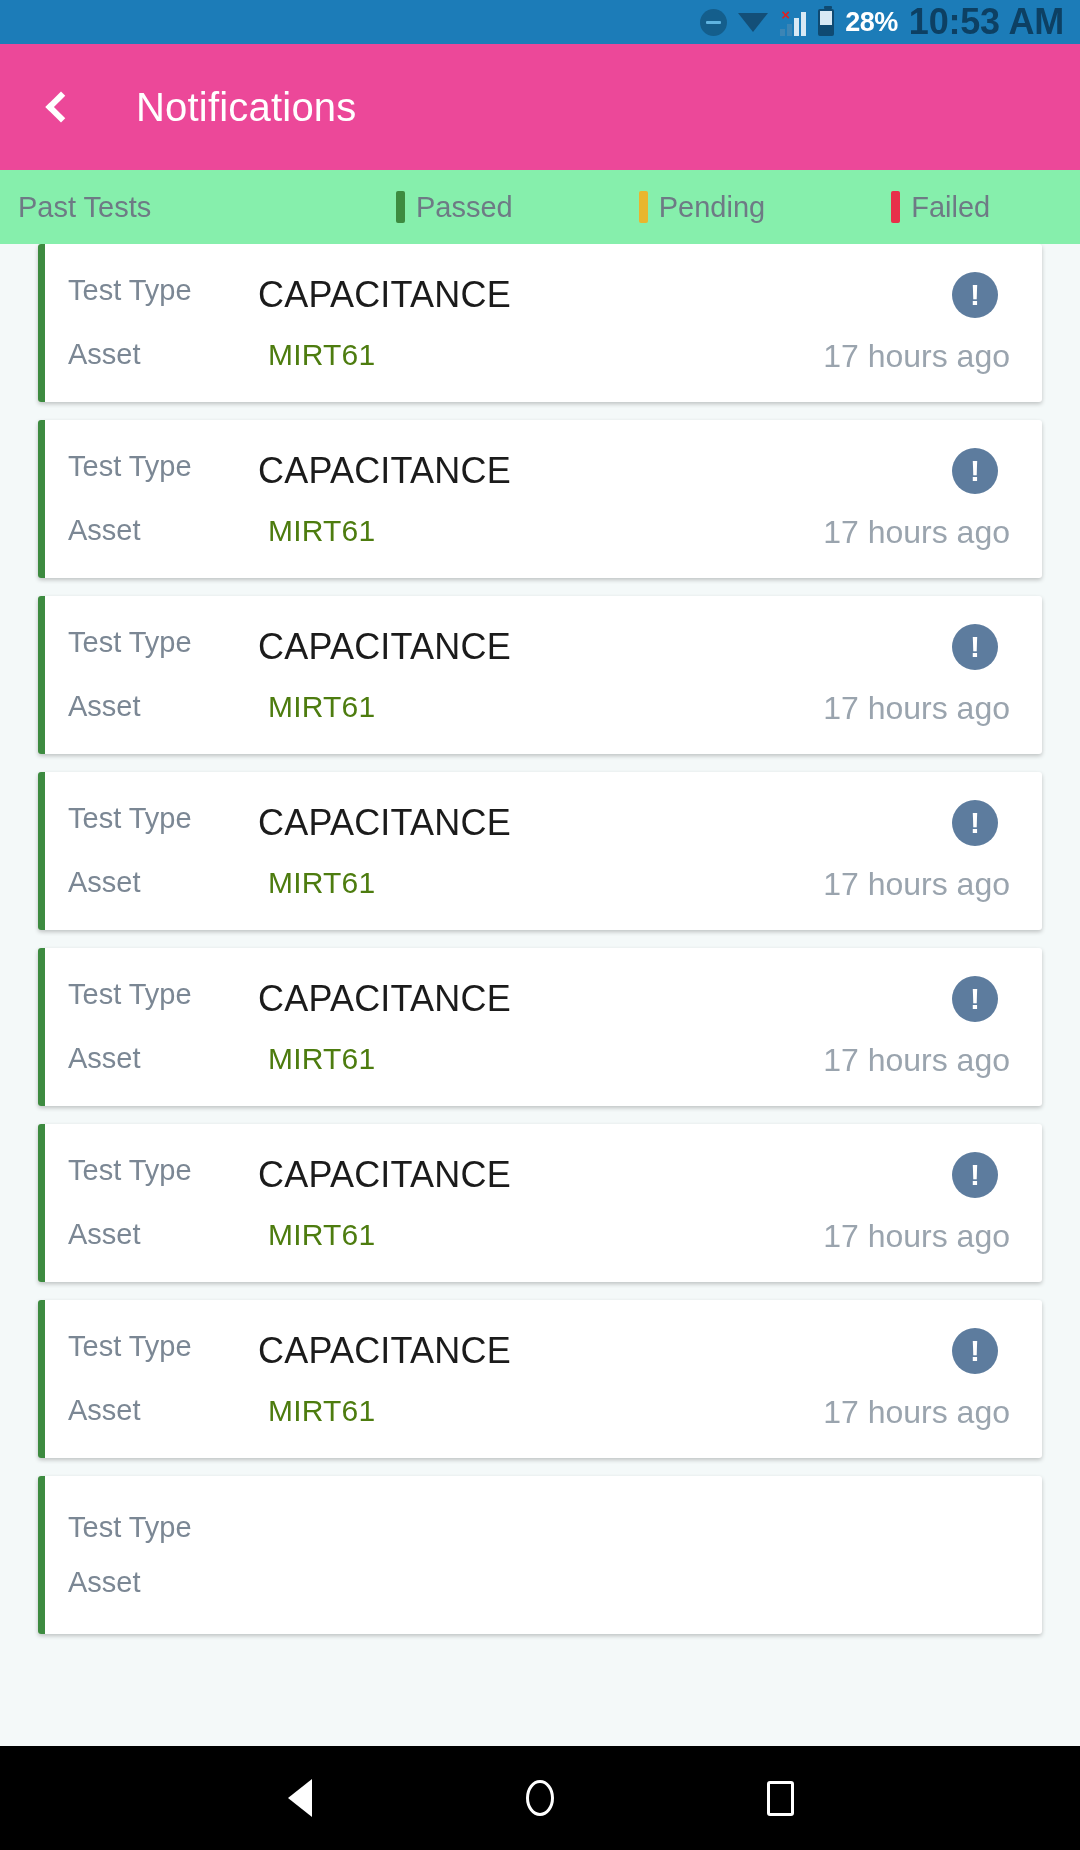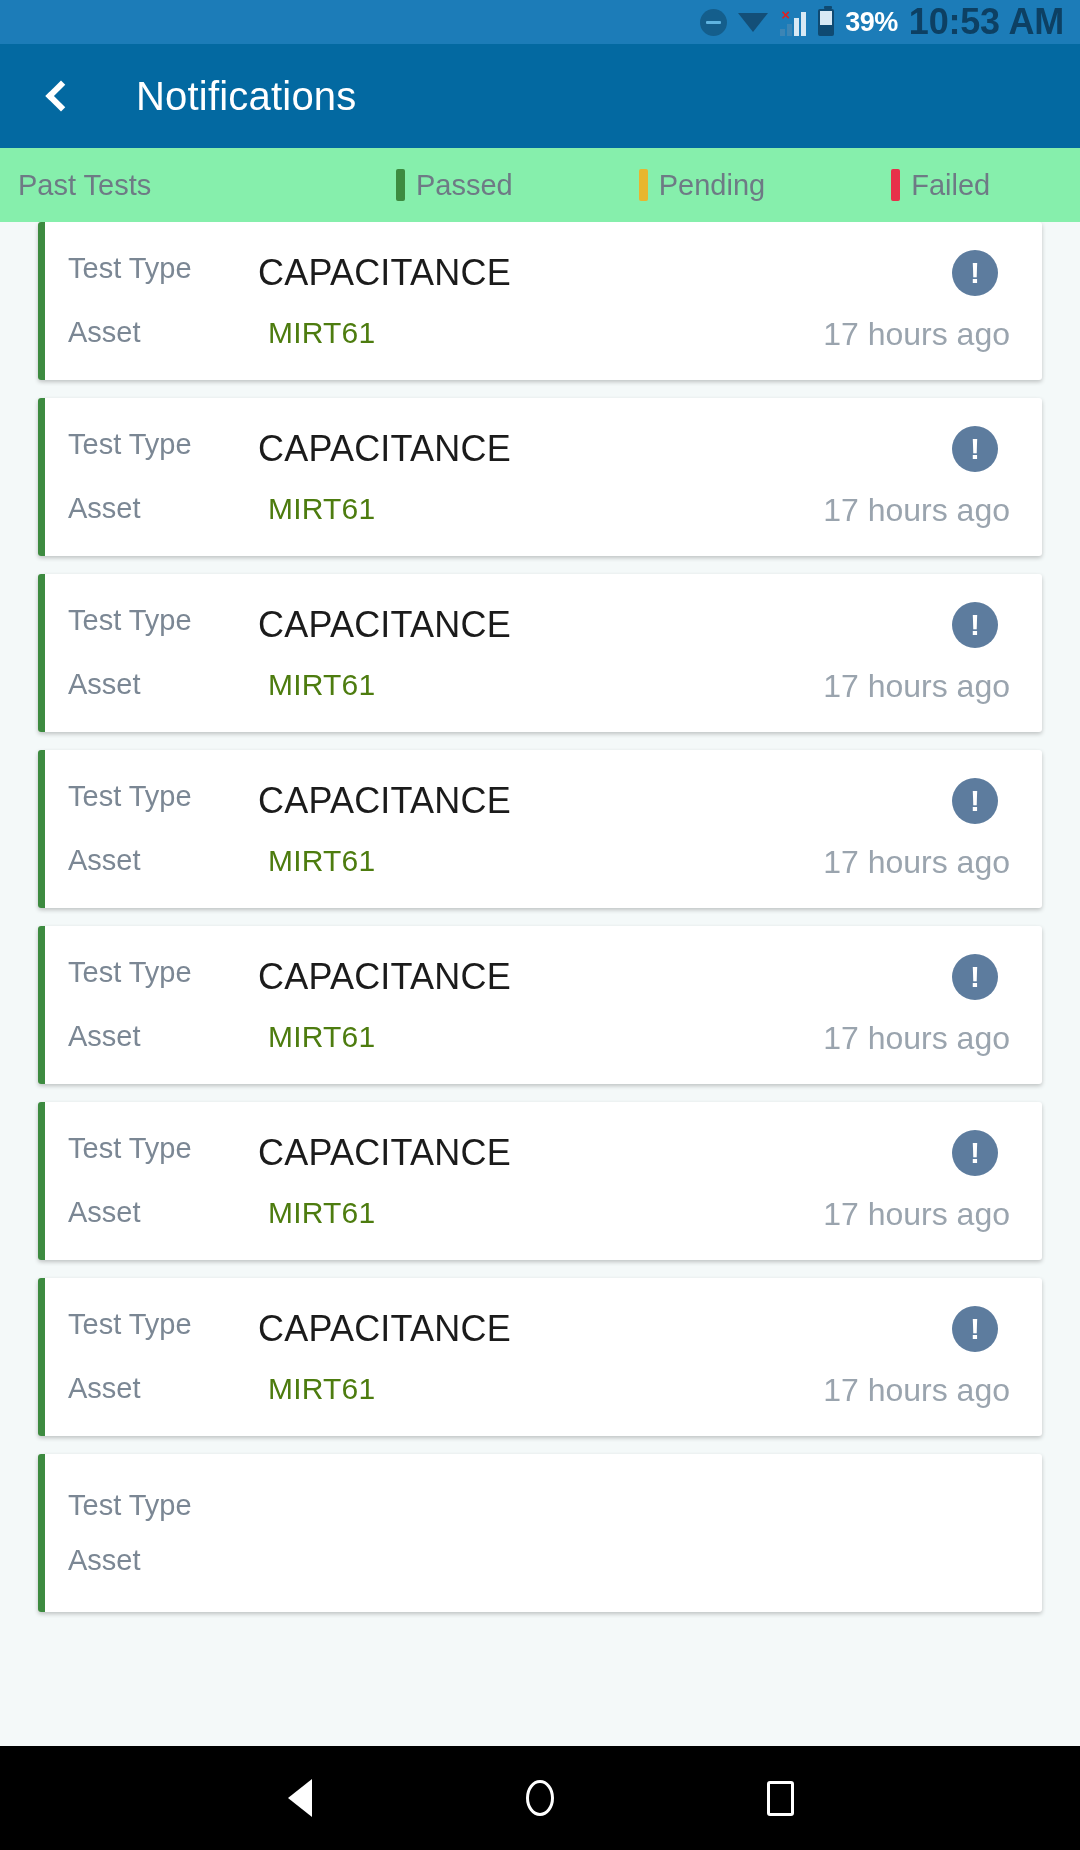--- a/index.html
+++ b/index.html
@@ -272,7 +272,7 @@
           <span class="battery-fill"></span>
         </span>
     </span>
-    <span class="battery-pct">39%</span>
+    <span class="battery-pct">28%</span>
     <span class="clock">10:53 AM</span>
   </div>
 

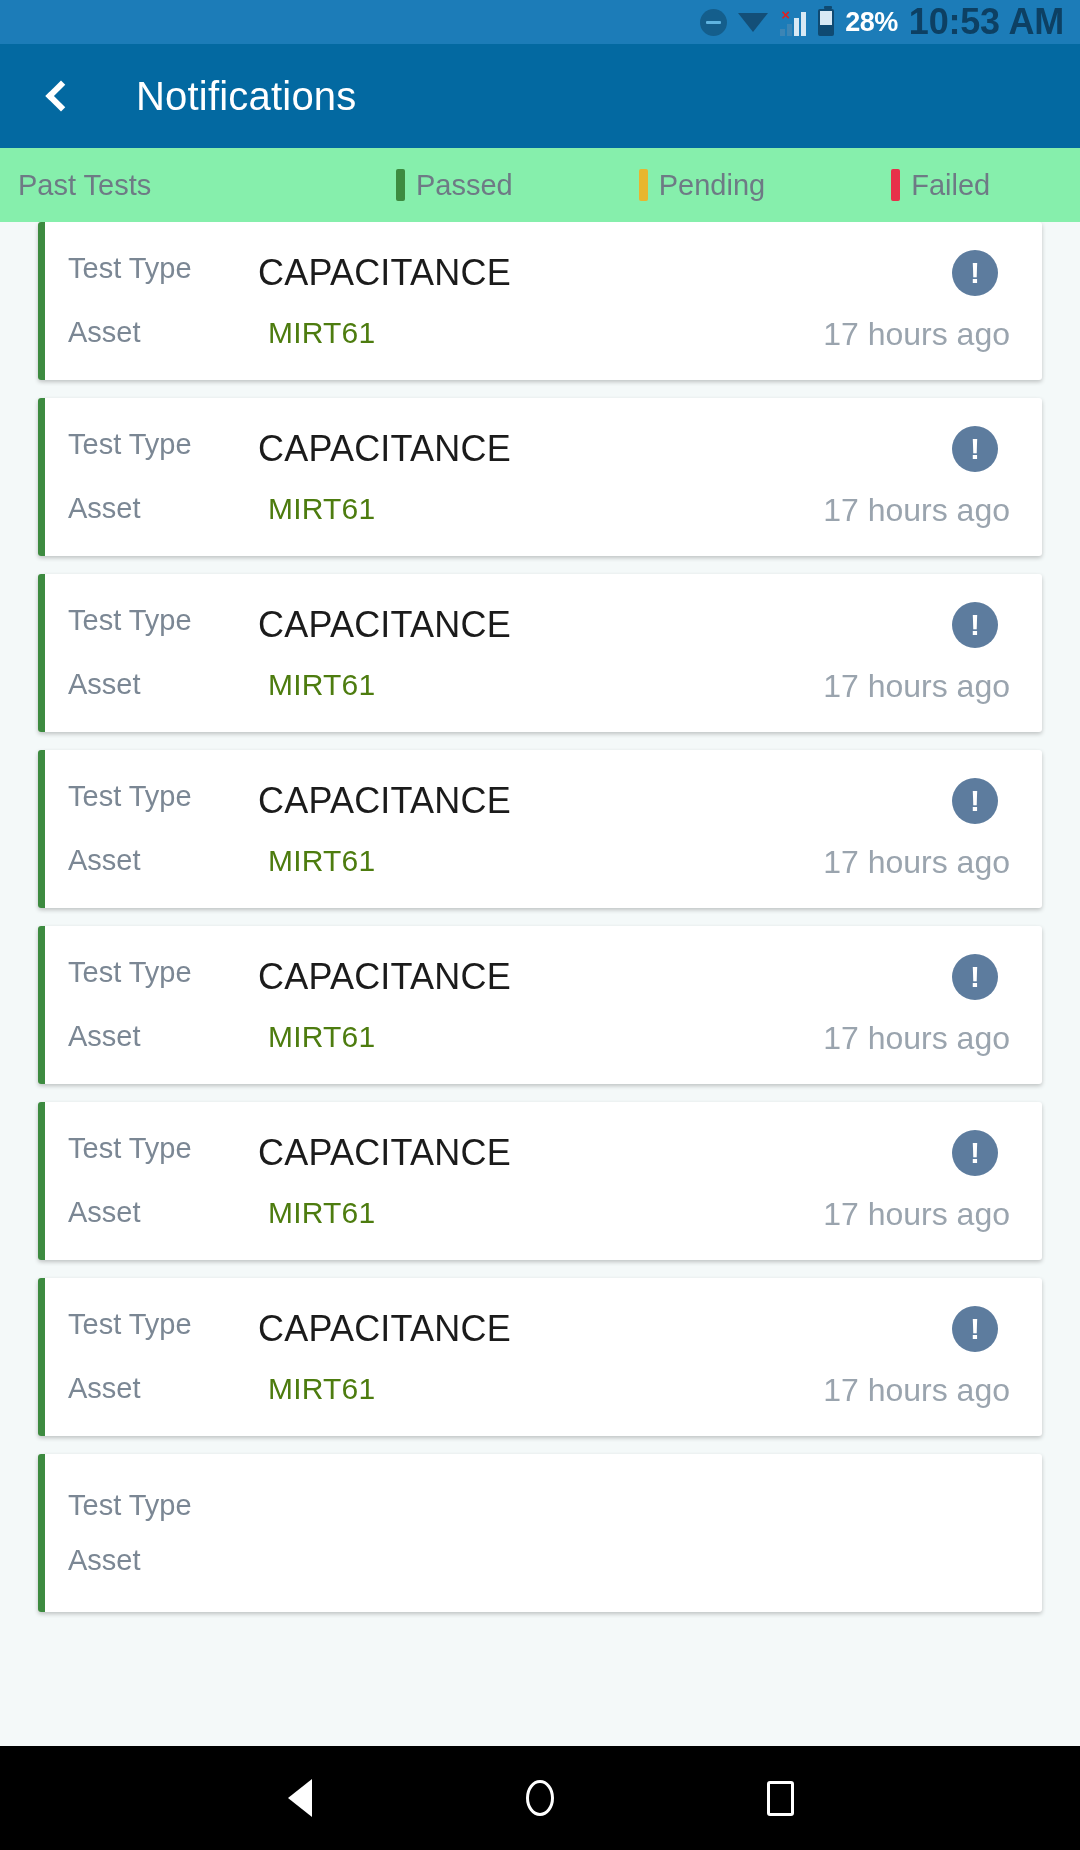--- a/index.html
+++ b/index.html
@@ -78,8 +78,8 @@
 
   
   .app-bar {
-    height: 104px;
-    background: #0369a1;
+    height: 126px;
+    background: #ec4899;
     display: flex;
     align-items: center;
     padding-left: 26px;

